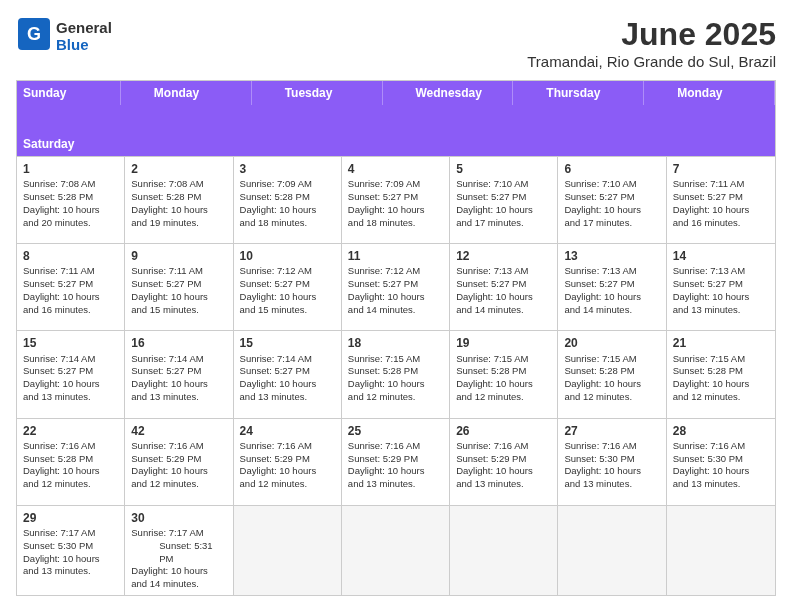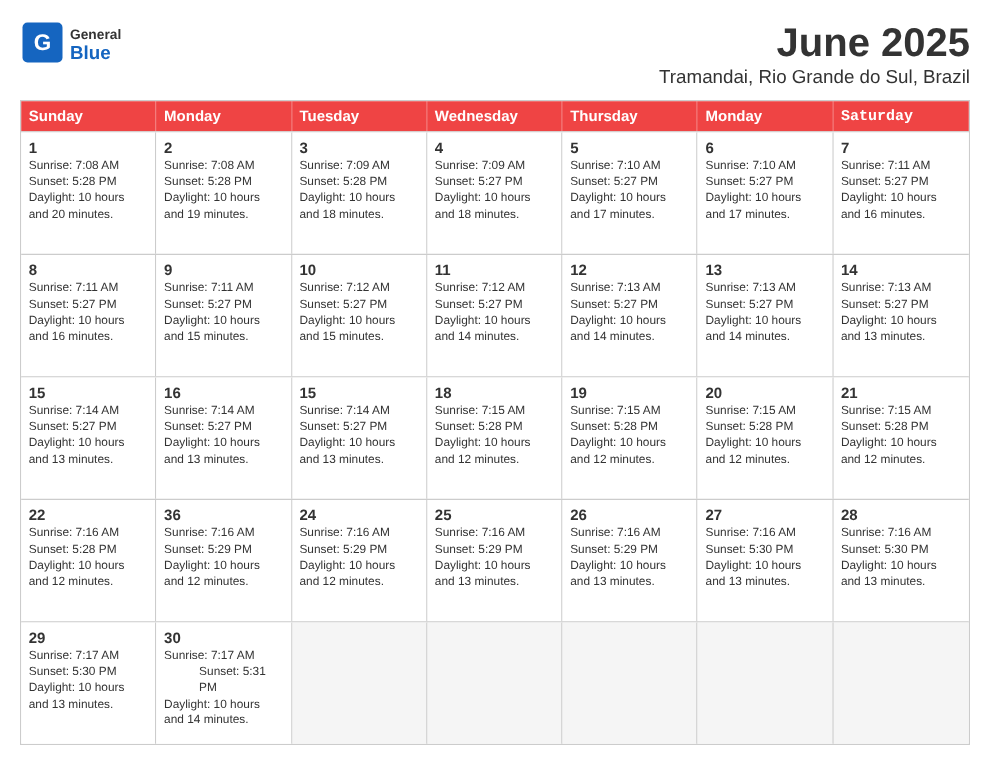--- a/index.html
+++ b/index.html
@@ -101,7 +101,7 @@
         </svg>
       </div>
       <div style="margin-left:4px;">
-        <div style="font-size:11px; font-weight:bold; color:#333;">General</div>
+        <div style="font-size:15px; font-weight:bold; color:#333;">General</div>
         <div style="font-size:15px; font-weight:bold; color:#1565c0;">Blue</div>
       </div>
     </div>

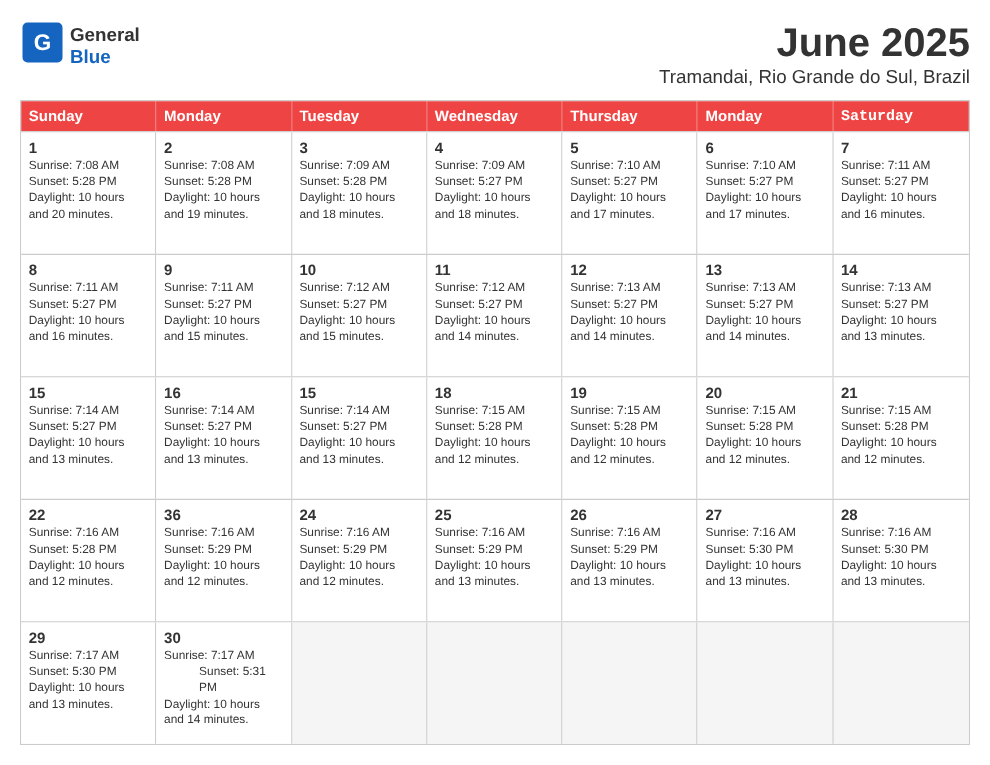--- a/index.html
+++ b/index.html
@@ -47,8 +47,9 @@
     }
     .cal-header {
       display: grid;
-      grid-template-columns: repeat(7, 1fr);
-      background: #ef4444;
+      grid-template-columns: repeat(6, 1fr);
+      background: #8b5cf6;
+      gap: 27px;
     }
     .cal-header-cell {
       color: #fff;

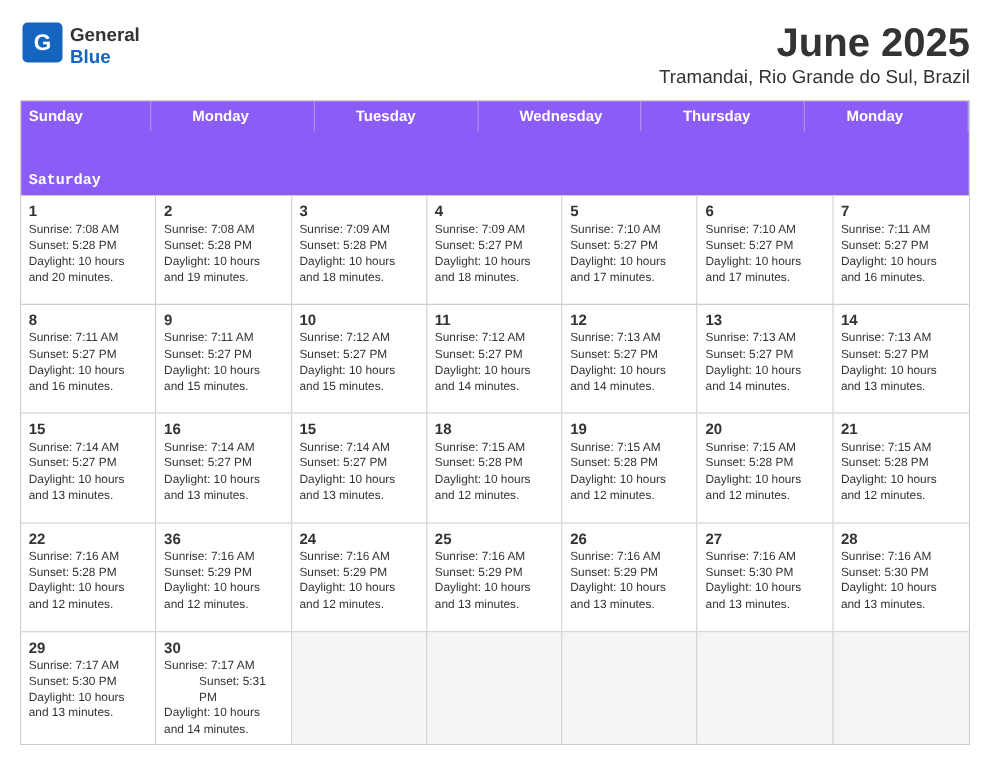--- a/index.html
+++ b/index.html
@@ -59,7 +59,7 @@
       text-align: left;
       border-right: 1px solid rgba(255,255,255,0.3);
     }
-    .cal-header-cell:last-child { border-right: none; font-family: Liberation Mono, monospace; }
+    .cal-header-cell:last-child { border-right: none; }
     .cal-body {
       flex: 1;
       display: flex;

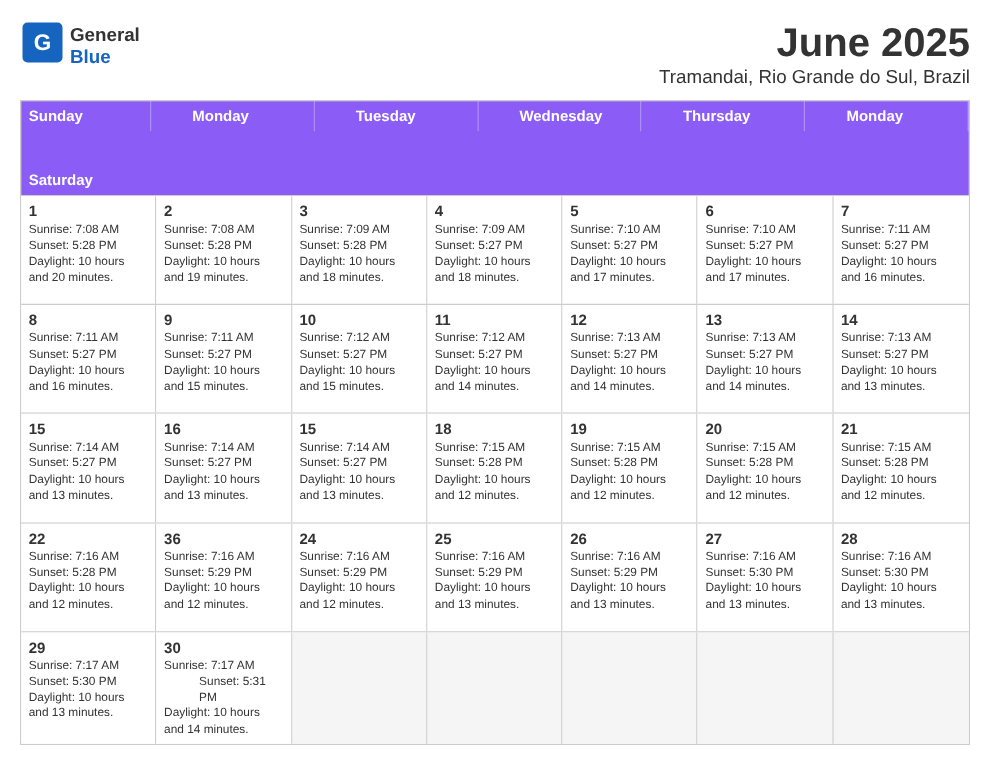--- a/index.html
+++ b/index.html
@@ -285,7 +285,7 @@
             <span style="display: block;">and 12 minutes.</span>
           </div>
           <div class="cal-cell">
-            <span class="day-num">36</span>
+            <span class="day-num">42</span>
             <span style="display: block;">Sunrise: 7:16 AM</span>
             <span style="display: block;">Sunset: 5:29 PM</span>
             <span style="display: block;">Daylight: 10 hours</span>

